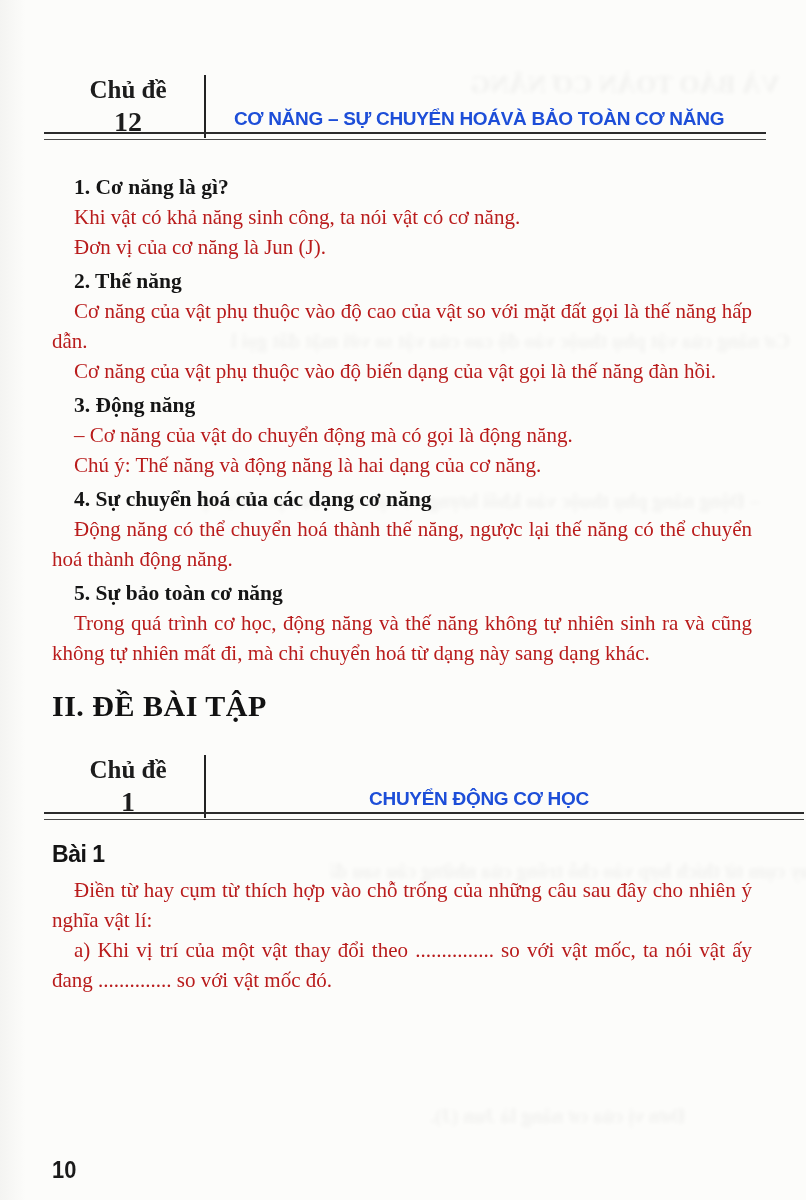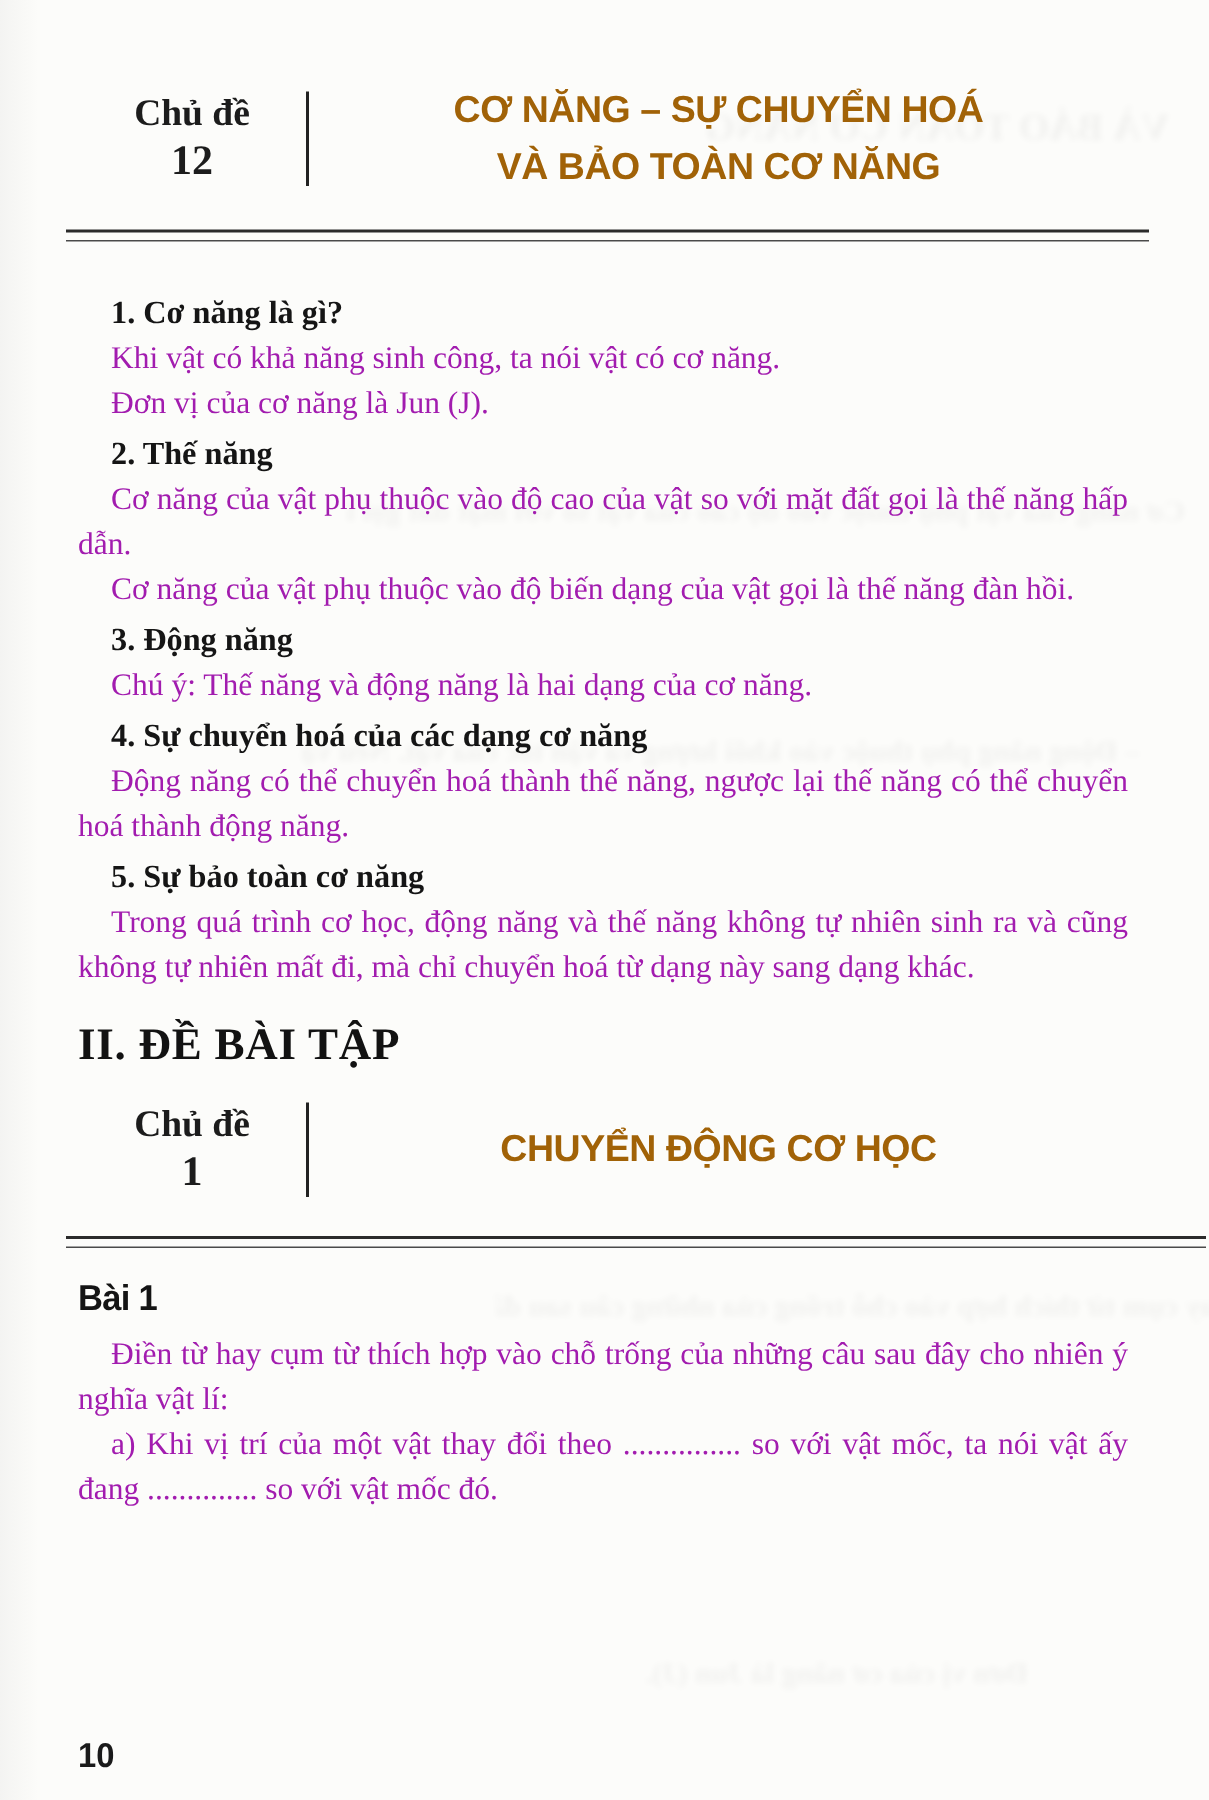--- a/index.html
+++ b/index.html
@@ -19,7 +19,7 @@
   .content { position:absolute; left:52px; right:54px; top:46px; }
 
   
-  .topic-box { position:relative; display:flex; align-items:center; padding-bottom:23px; }
+  .topic-box { position:relative; display:flex; align-items:flex-end; padding-bottom:2px; }
   .box1 { height:92px; }
   .box2 { height:86px; margin-top:8px; }
   .tb-left {

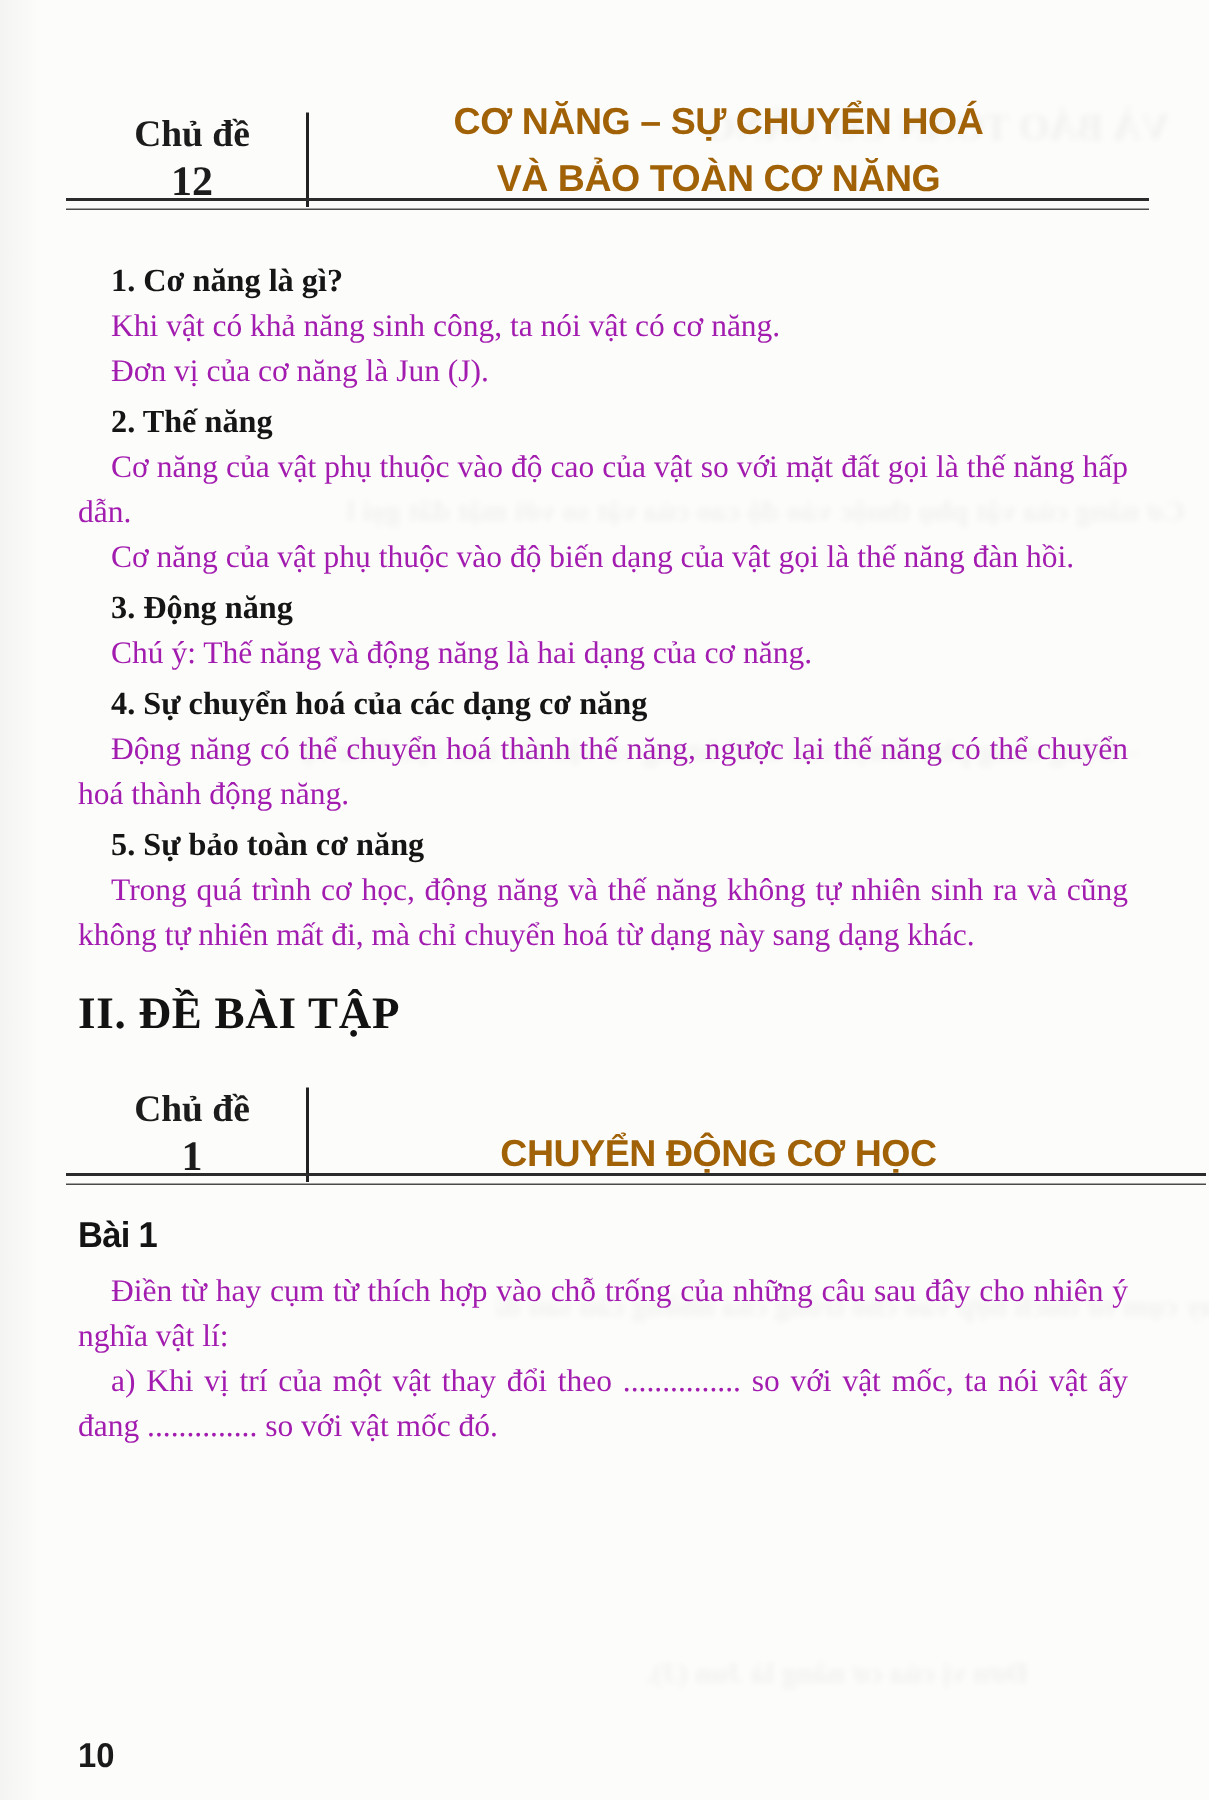--- a/index.html
+++ b/index.html
@@ -29,9 +29,9 @@
   .tb-label { font-size:25px; font-weight:700; line-height:30px; }
   .tb-number { font-size:28px; font-weight:700; line-height:32px; }
   .tb-right {
-    flex:1; display:flex; flex-direction:column; align-items:center; justify-content:center;
-    font-family:"Liberation Sans", sans-serif; font-weight:700; font-size:25px;
-    letter-spacing:-0.3px; line-height:38px; text-align:center; color:#a16207;
+    flex:1; display:flex; flex-direction:row; align-items:center; justify-content:center;
+    font-family:"Liberation Sans", sans-serif; font-weight:700; font-size:19px;
+    letter-spacing:-0.3px; line-height:38px; text-align:center; color:#1d4ed8;
   }
   .rule-double {
     position:absolute; bottom:0; left:-8px; height:5px;

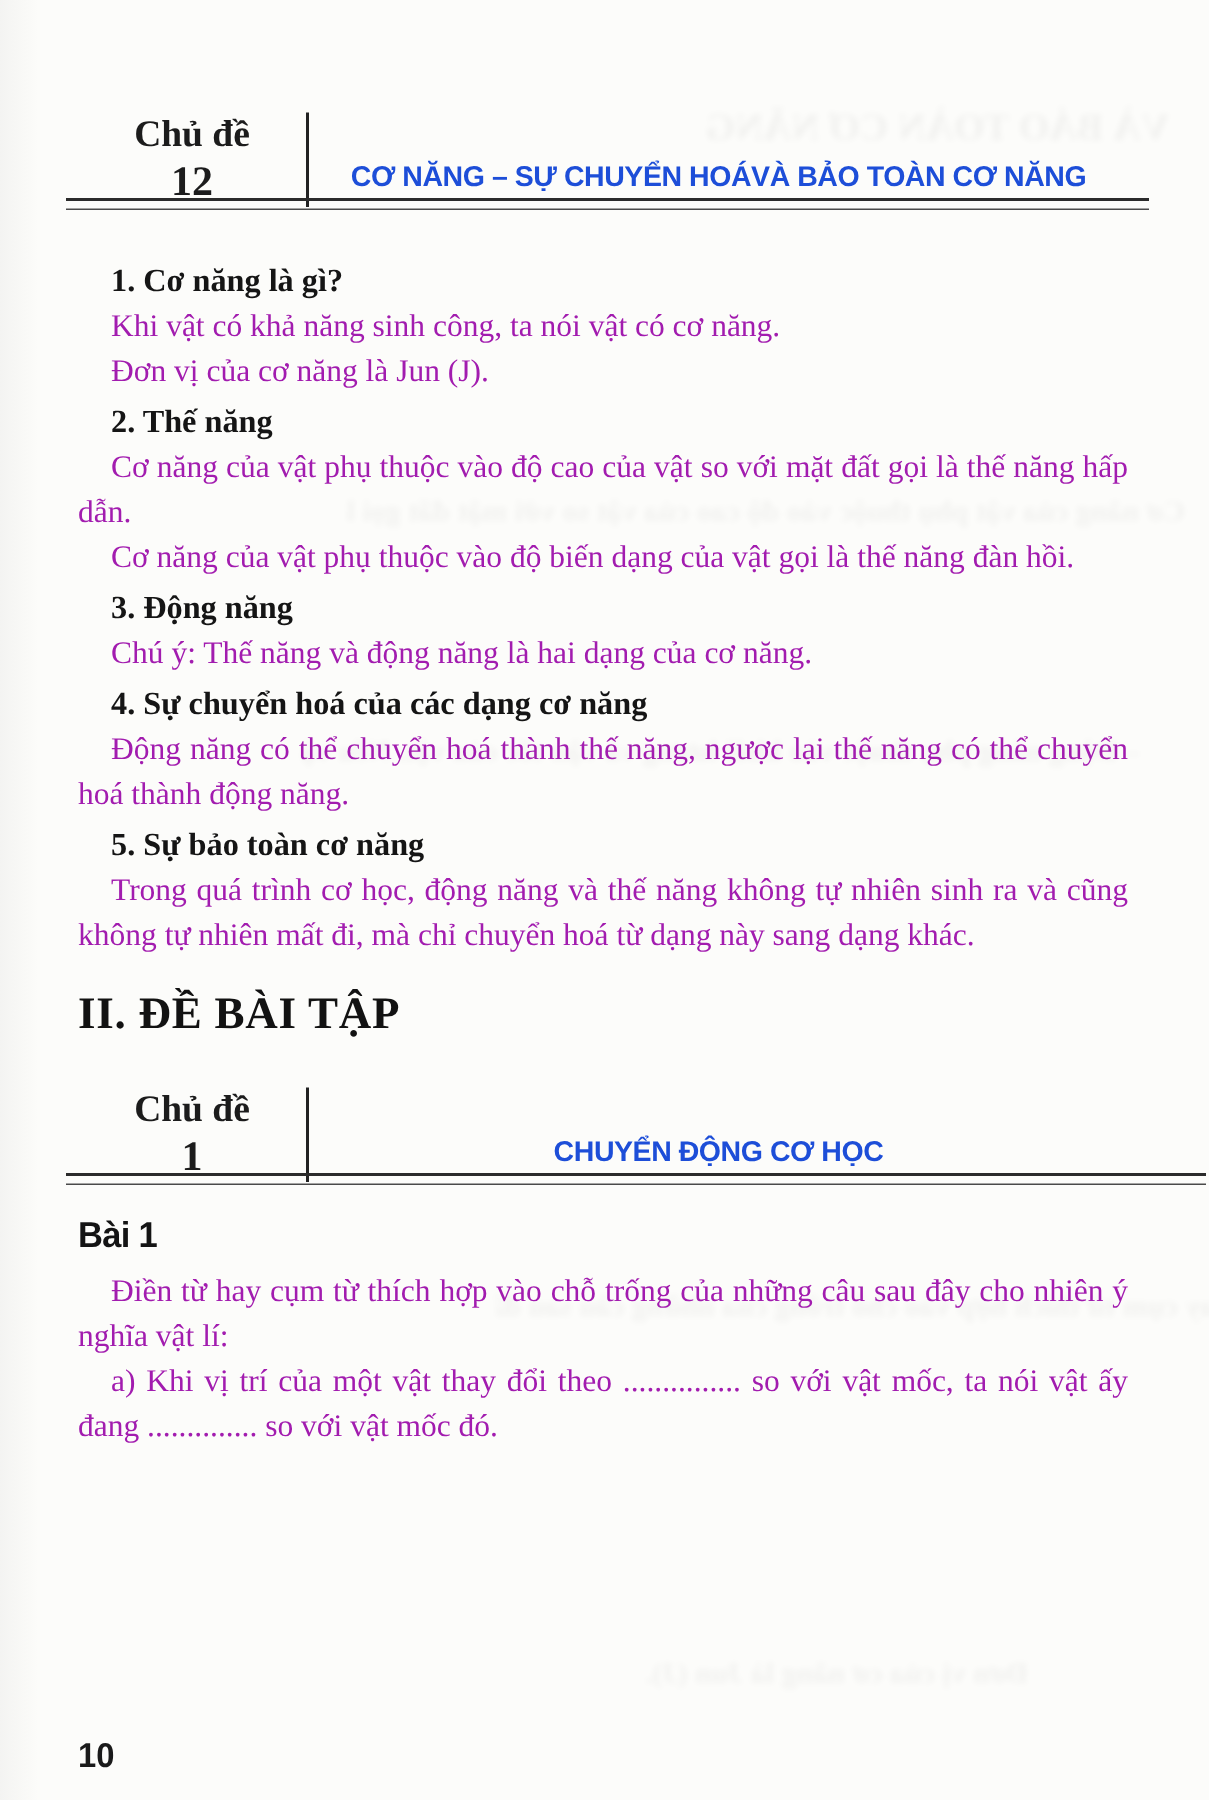--- a/index.html
+++ b/index.html
@@ -43,7 +43,7 @@
   
   .body-p {
     margin:0; font-size:21px; line-height:30px;
-    text-indent:22px; text-align:justify; color:#a21caf;
+    text-indent:22px; text-align:justify; color:#b91c1c;
   }
   .sec-head {
     margin:4px 0 0; font-size:21.5px; line-height:30px;

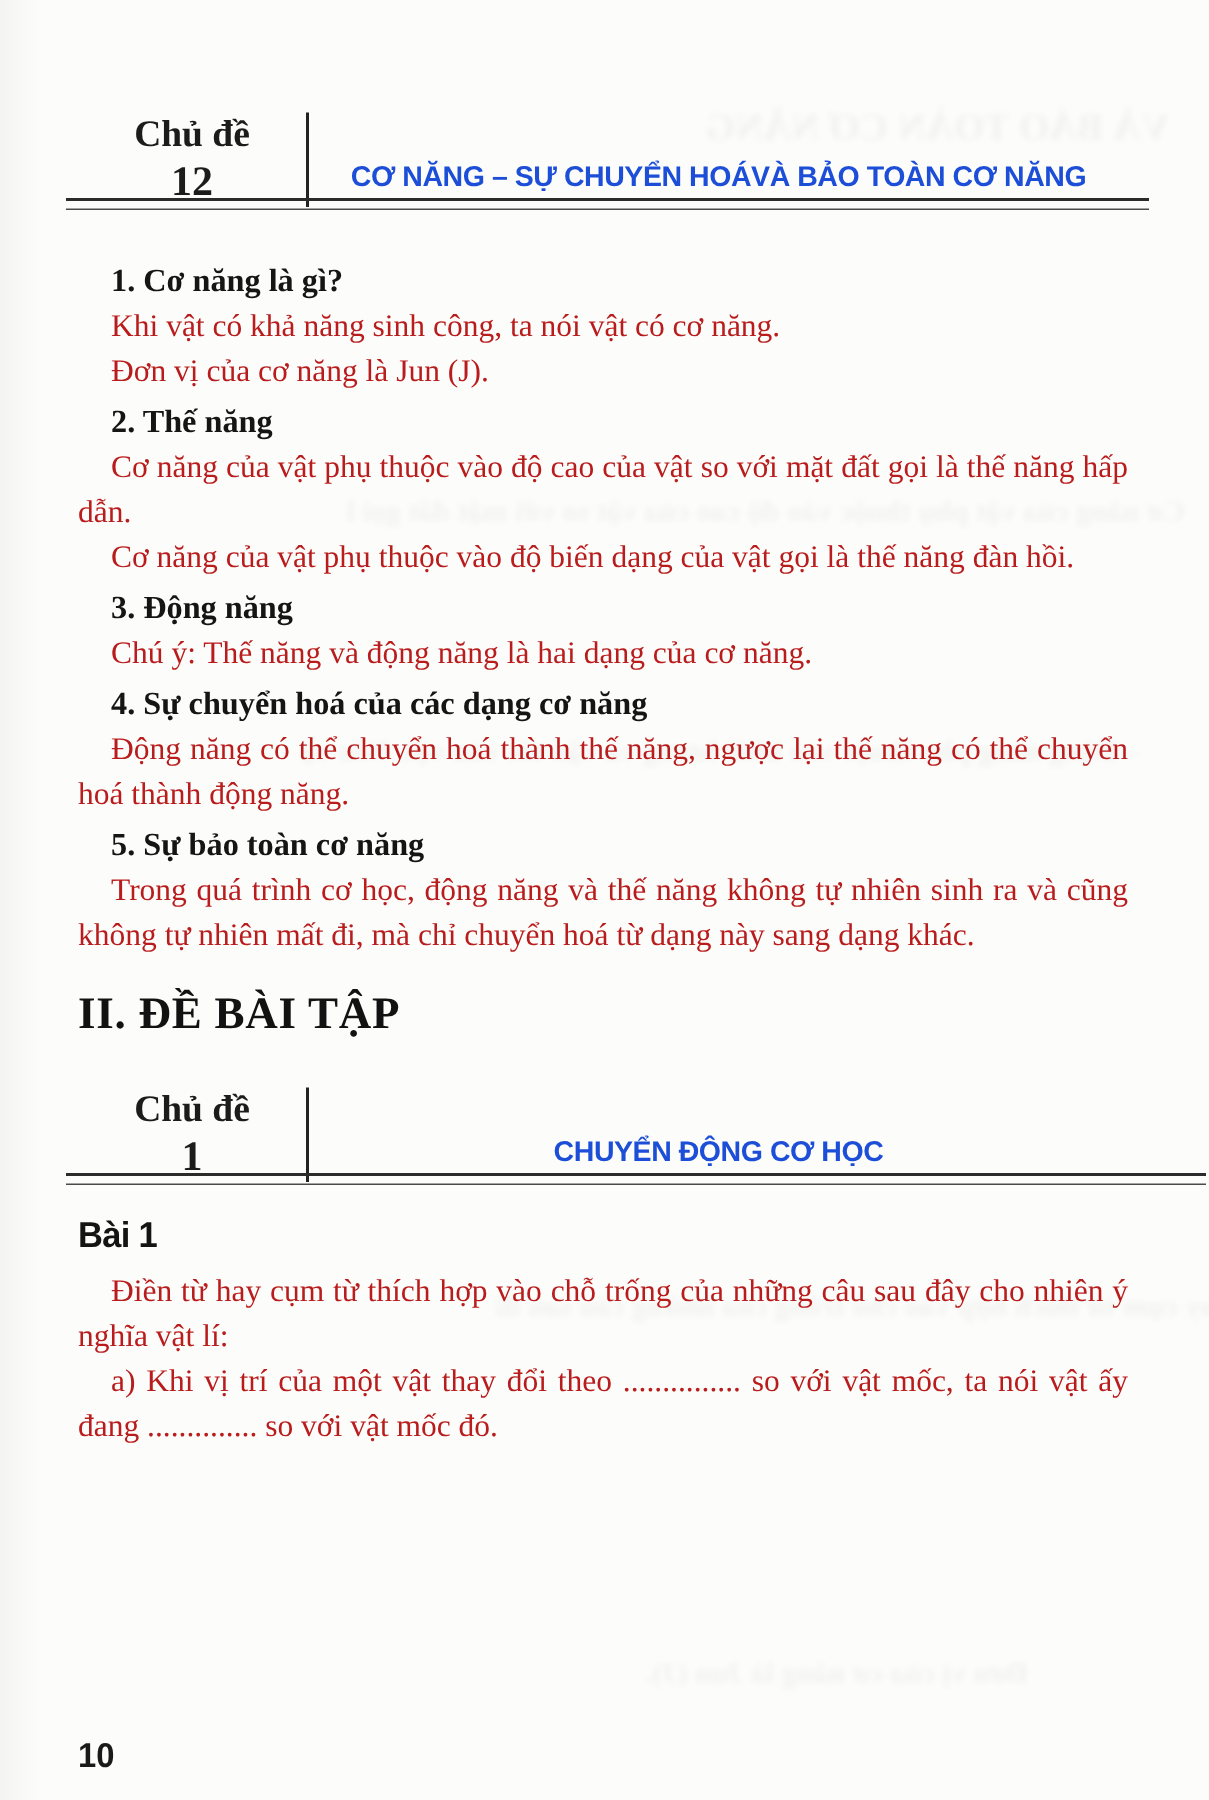--- a/index.html
+++ b/index.html
@@ -111,6 +111,7 @@
     <p class="body-p">Cơ năng của vật phụ thuộc vào độ biến dạng của vật gọi là thế năng đàn hồi.</p>
 
     <p class="sec-head">3. Động năng</p>
+    <p class="body-p">– Cơ năng của vật do chuyển động mà có gọi là động năng.</p>
     <p class="body-p">Chú ý: Thế năng và động năng là hai dạng của cơ năng.</p>
 
     <p class="sec-head">4. Sự chuyển hoá của các dạng cơ năng</p>

